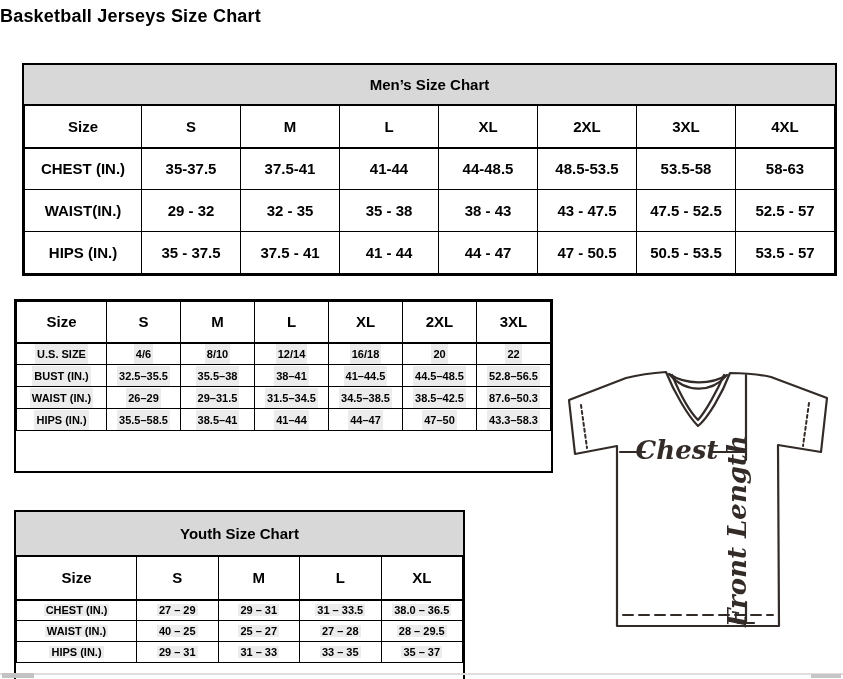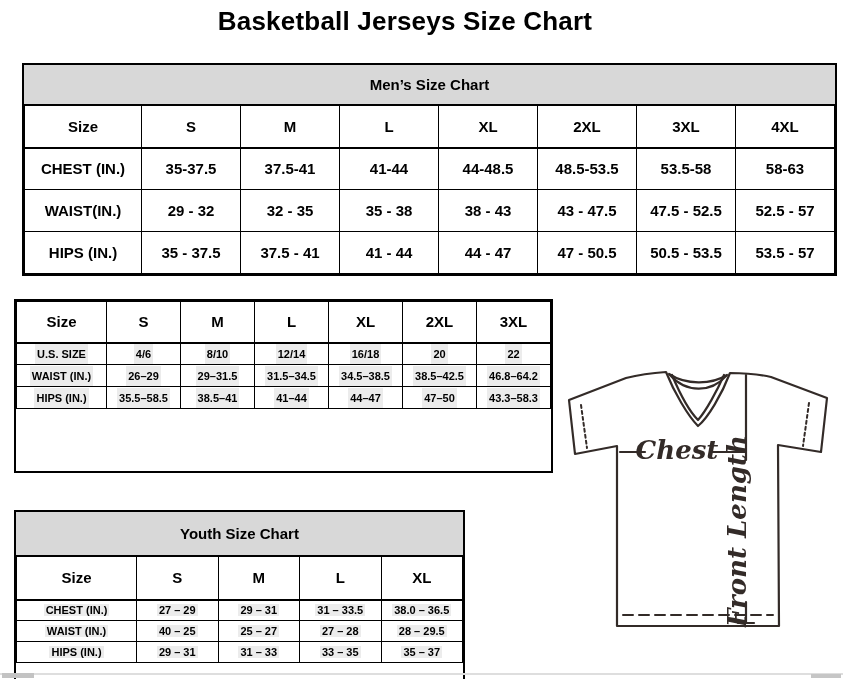--- a/index.html
+++ b/index.html
@@ -5,8 +5,8 @@
   html,body{margin:0;padding:0;background:#ffffff;}
   #canvas{position:relative;width:843px;height:679px;background:#ffffff;overflow:hidden;
           font-family:"Liberation Sans",sans-serif;color:#000;}
-  #page-title{position:absolute;top:6px;left:0;width:810px;text-align:center;
-              font-size:26px;font-weight:bold;letter-spacing:0.2px;}
+  #page-title{position:absolute;top:6px;left:0;width:810px;text-align:left;
+              font-size:18px;font-weight:bold;letter-spacing:0.2px;}
   .tblwrap{position:absolute;border:2px solid #000;background:#fff;box-sizing:border-box;}
   .tbl-title{background:#d8d8d8;border-bottom:1px solid #000;text-align:center;
              font-weight:bold;font-size:15px;display:flex;align-items:center;justify-content:center;}

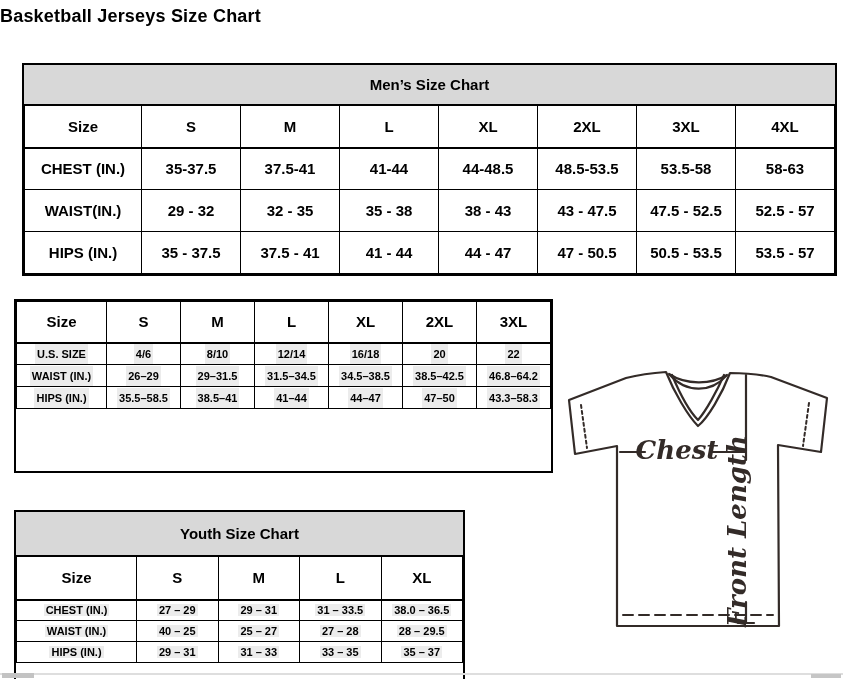--- a/index.html
+++ b/index.html
@@ -135,6 +135,15 @@
             <td><span>22</span></td>
           </tr>
           <tr>
+            <td><span>BUST (IN.)</span></td>
+            <td><span>32.5–35.5</span></td>
+            <td><span>35.5–38</span></td>
+            <td><span>38–41</span></td>
+            <td><span>41–44.5</span></td>
+            <td><span>44.5–48.5</span></td>
+            <td><span>52.8–56.5</span></td>
+          </tr>
+          <tr>
             <td><span>WAIST (IN.)</span></td>
             <td><span>26–29</span></td>
             <td><span>29–31.5</span></td>

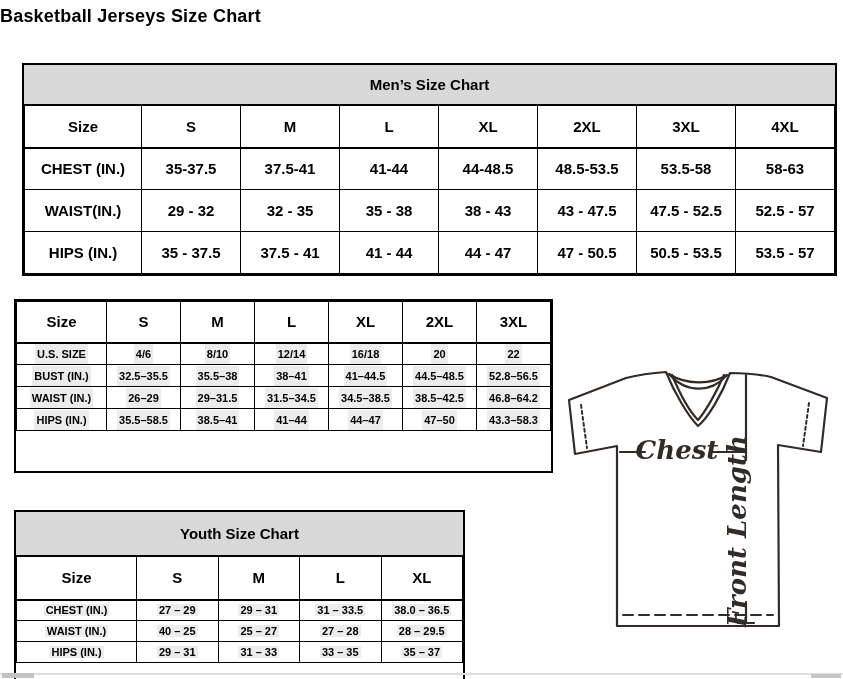--- a/index.html
+++ b/index.html
@@ -150,7 +150,7 @@
             <td><span>31.5–34.5</span></td>
             <td><span>34.5–38.5</span></td>
             <td><span>38.5–42.5</span></td>
-            <td><span>46.8–64.2</span></td>
+            <td><span>87.6–50.3</span></td>
           </tr>
           <tr>
             <td><span>HIPS (IN.)</span></td>

